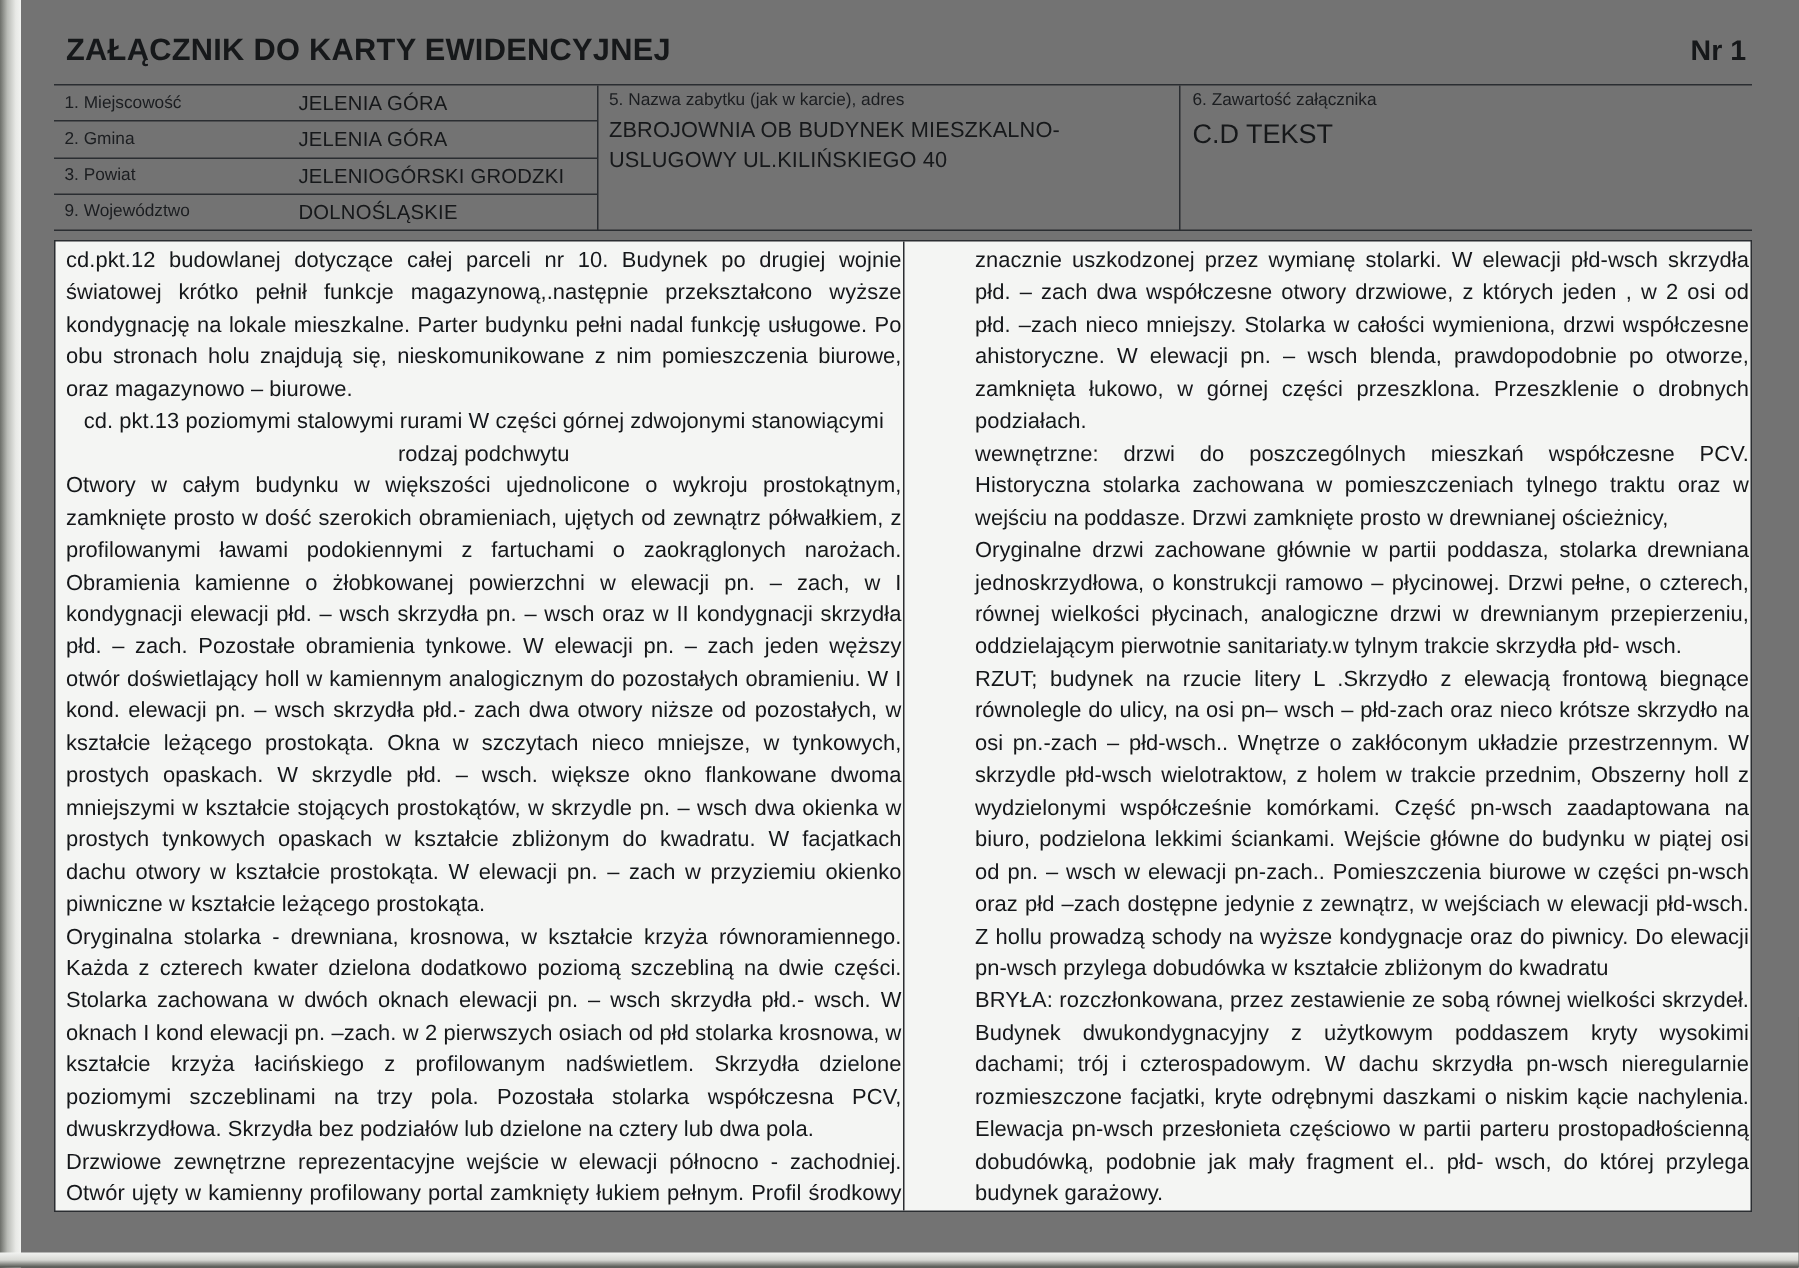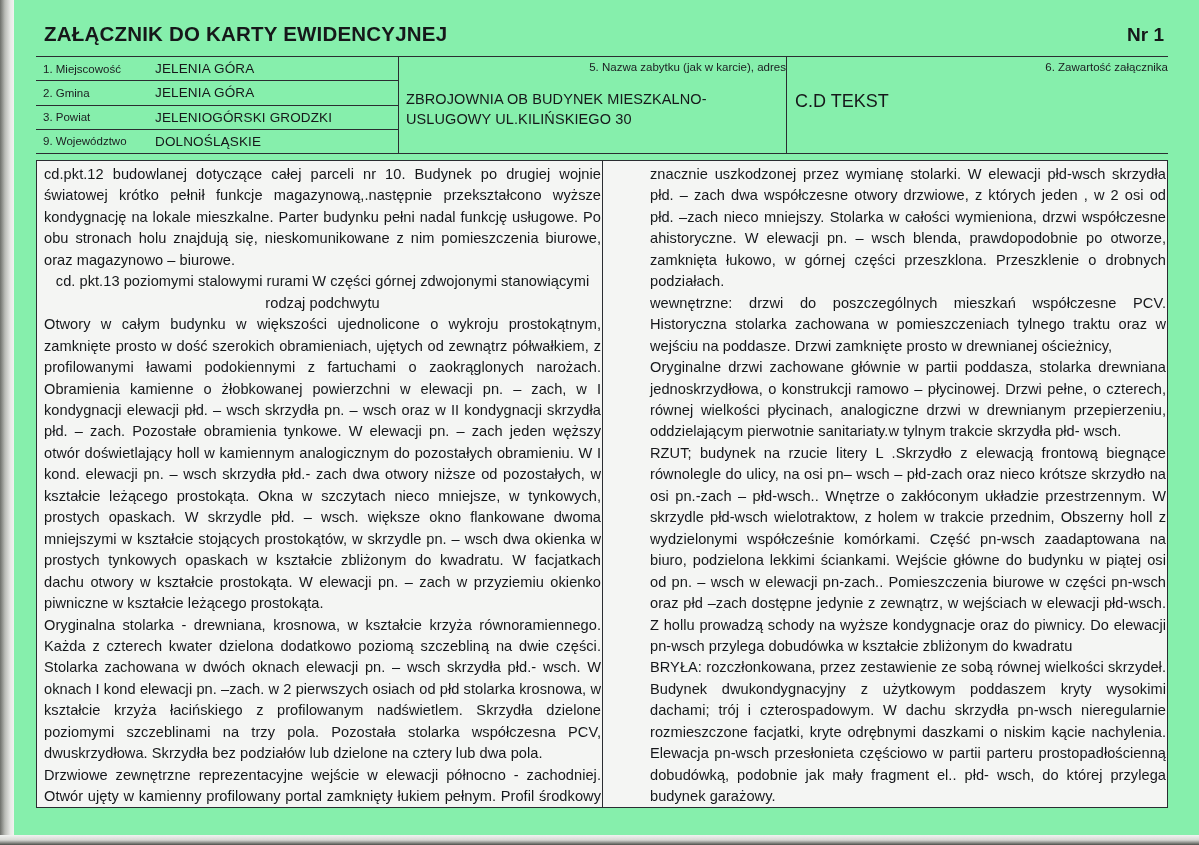--- a/index.html
+++ b/index.html
@@ -19,7 +19,7 @@
     left: 0; top: 0;
     width: 1199px;
     height: 845px;
-    background: #86efac;
+    background: #737373;
     box-sizing: border-box;
   }
   

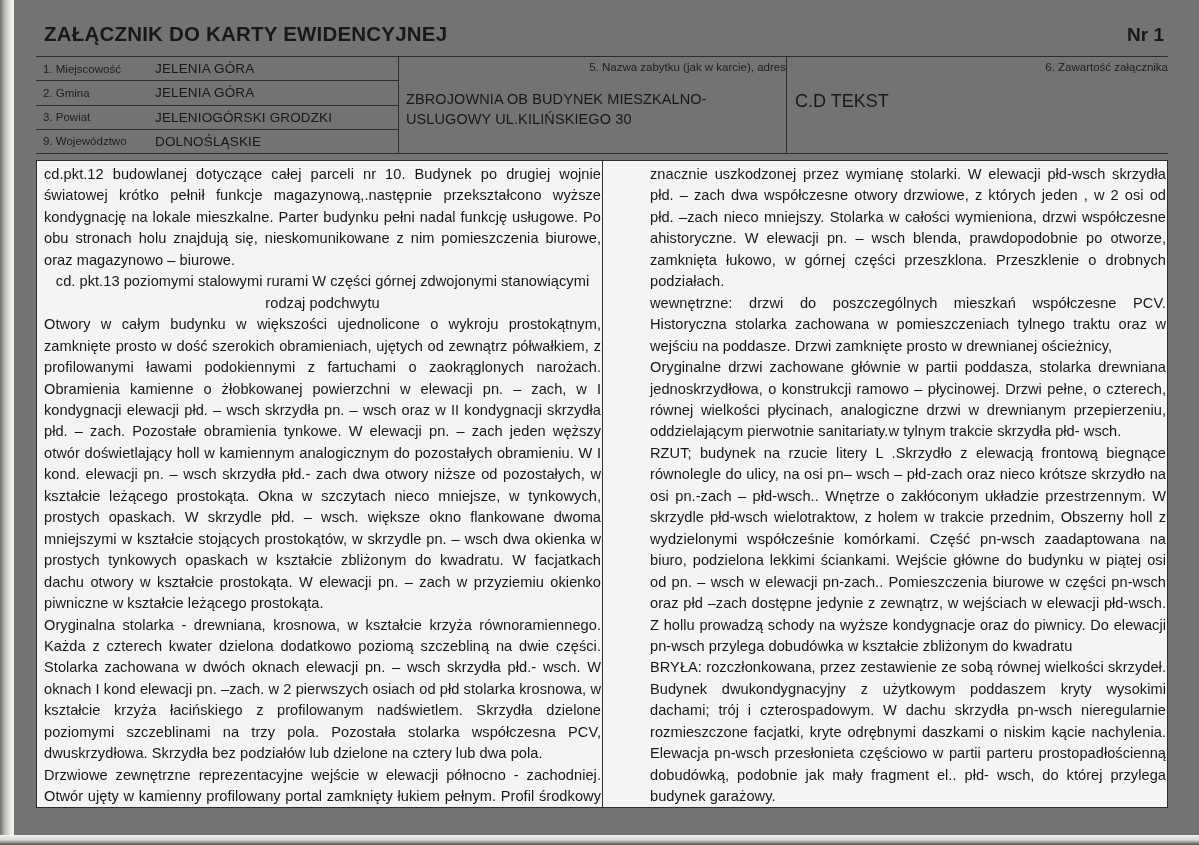--- a/index.html
+++ b/index.html
@@ -100,6 +100,7 @@
     border-bottom: 1.2px solid #2a2d31;
     box-sizing: border-box;
     padding-left: 7px;
+    gap: 44px;
   }
   .hfield-label {
     font-size: 11.5px;

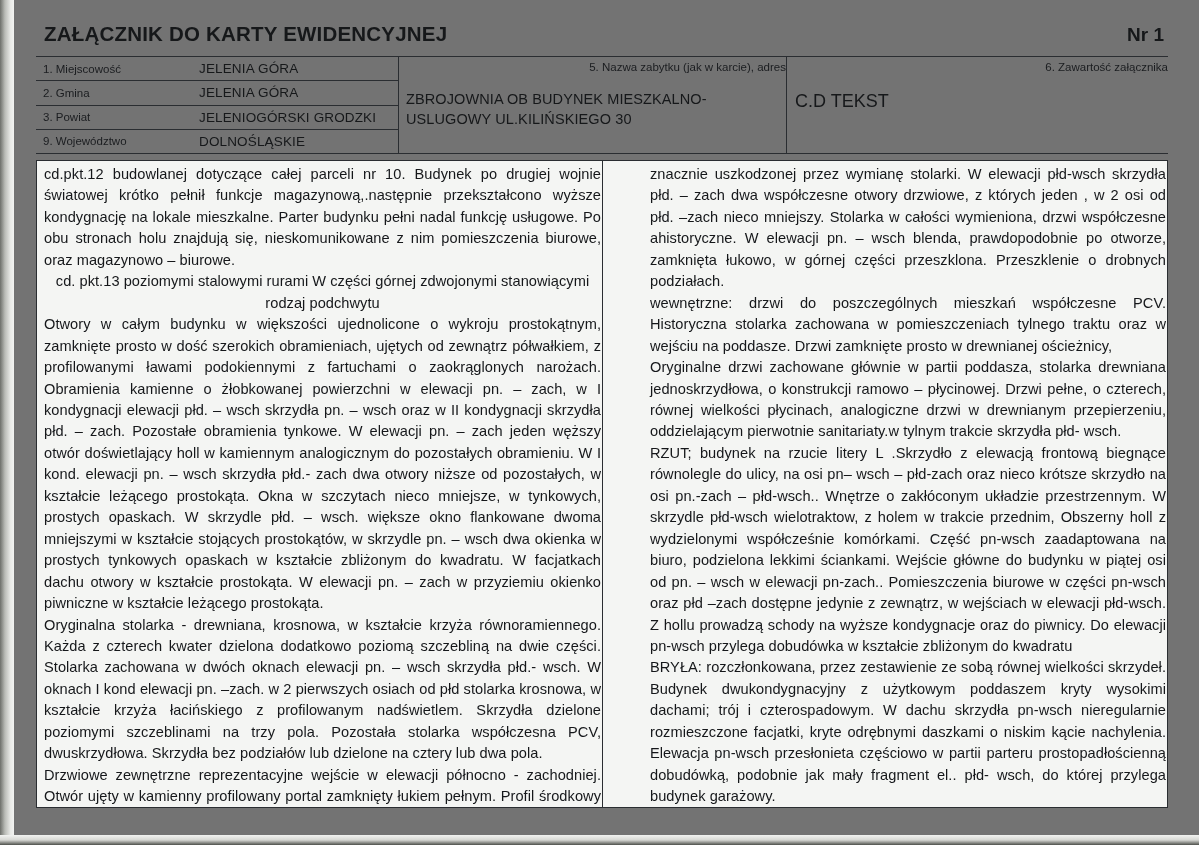--- a/index.html
+++ b/index.html
@@ -117,8 +117,7 @@
   .hcol-caption {
     font-size: 11.5px;
     color: #1b1d20;
-    margin-bottom: 17px;
-    text-align: right;
+    margin-bottom: 5px;
   }
   .hcol-value {
     font-size: 14.5px;

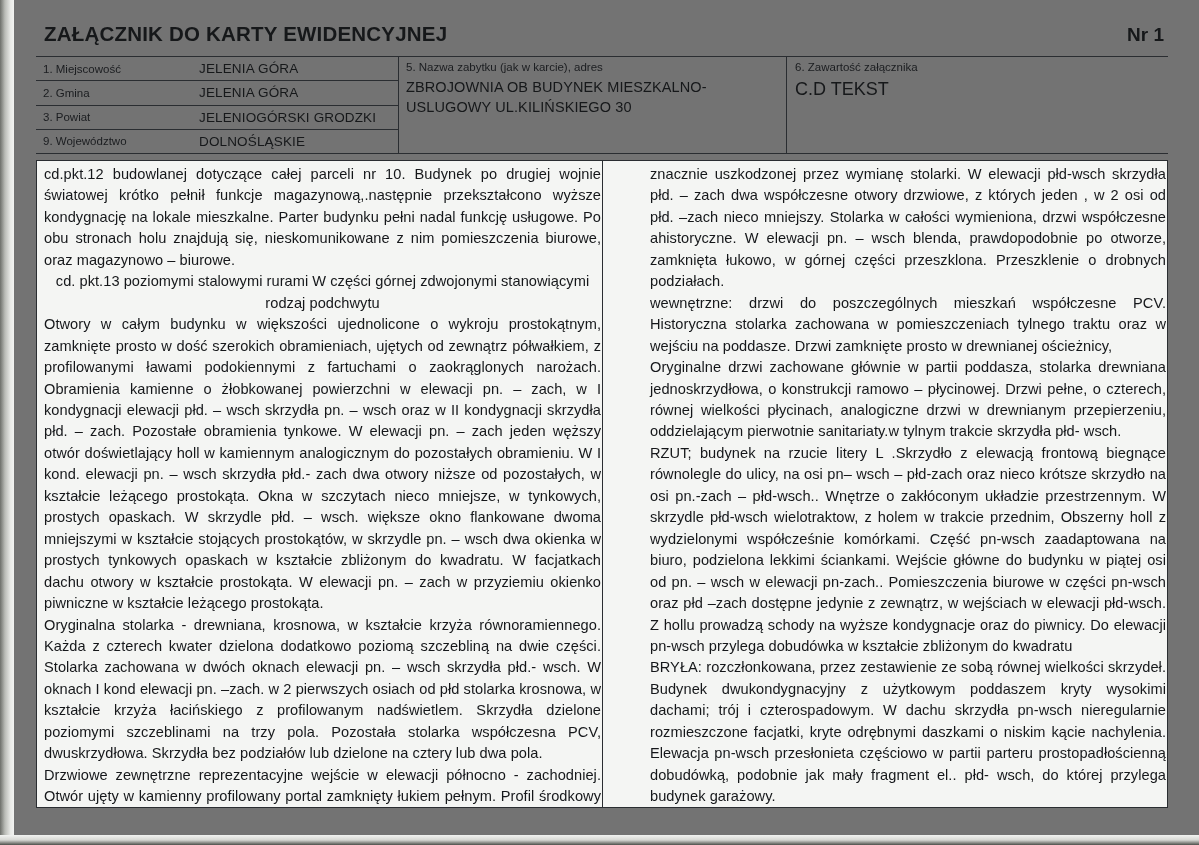--- a/index.html
+++ b/index.html
@@ -205,7 +205,7 @@
 
       <div class="hcol-mid">
         <div class="hcol-caption">5. Nazwa zabytku (jak w karcie), adres</div>
-        <div class="hcol-value">ZBROJOWNIA OB BUDYNEK MIESZKALNO-USLUGOWY UL.KILIŃSKIEGO 30</div>
+        <div class="hcol-value">ZBROJOWNIA OB BUDYNEK MIESZKALNO-USLUGOWY UL.KILIŃSKIEGO 40</div>
       </div>
 
       <div class="hcol-right">

